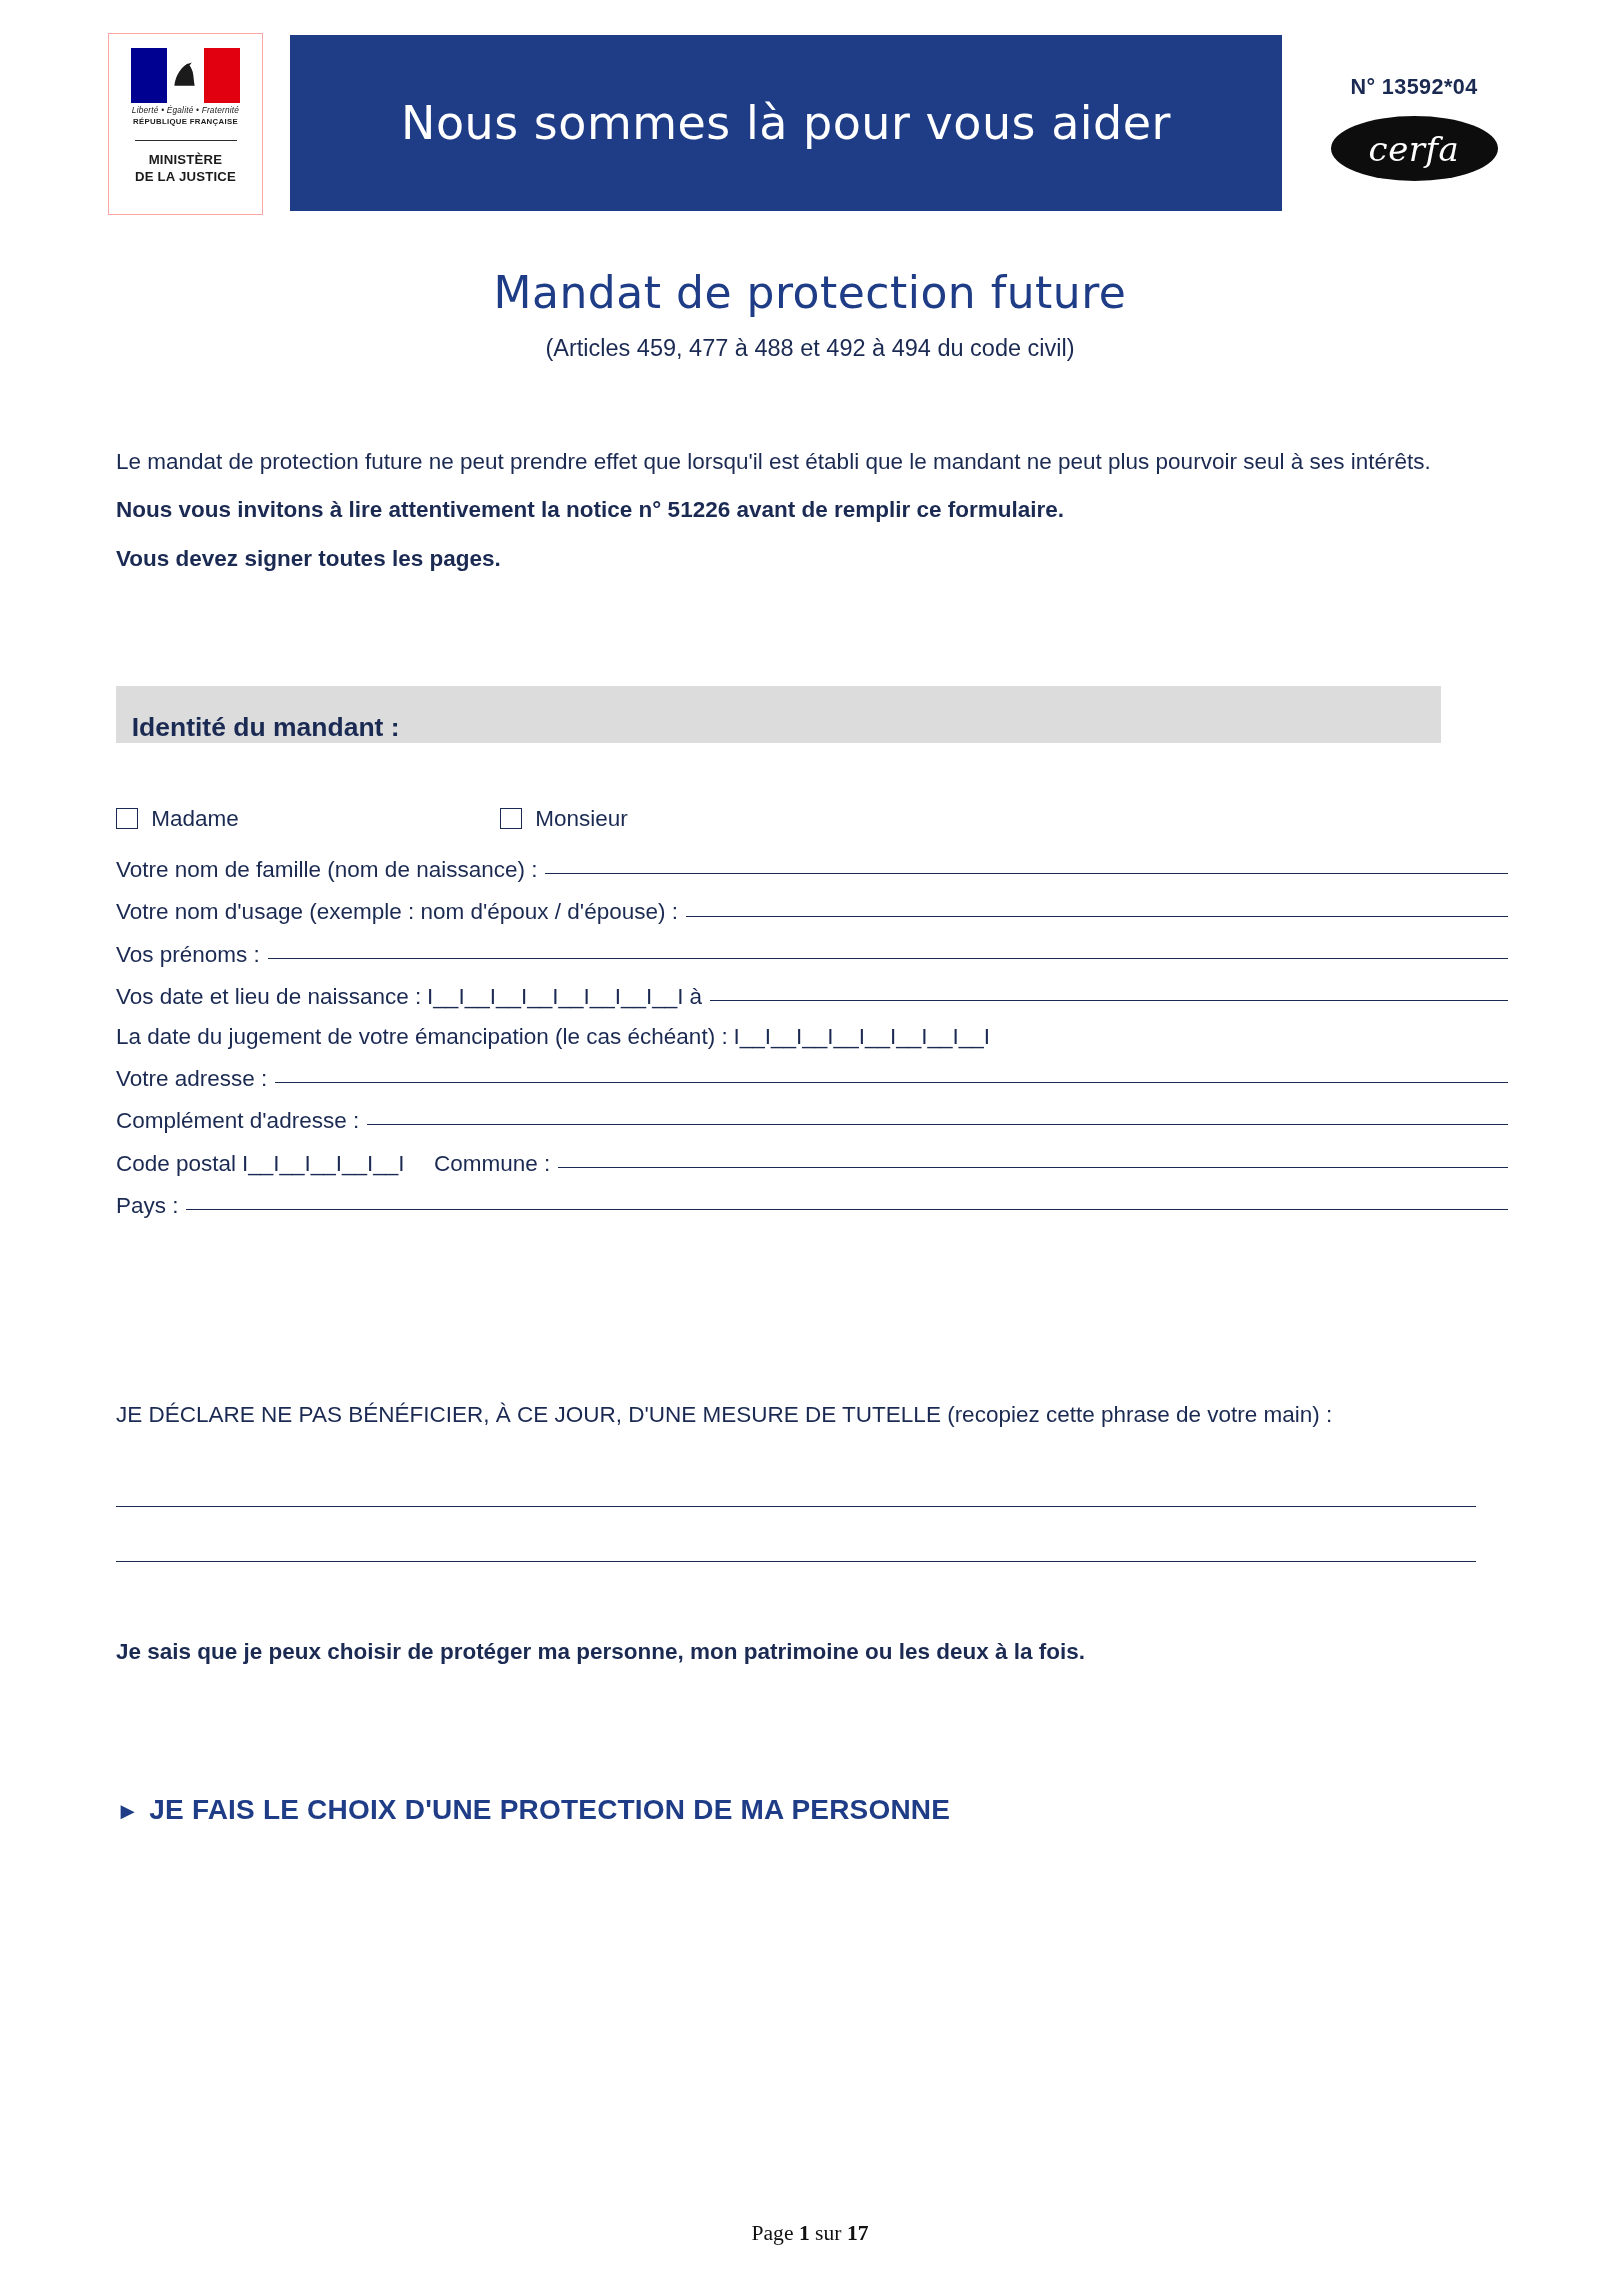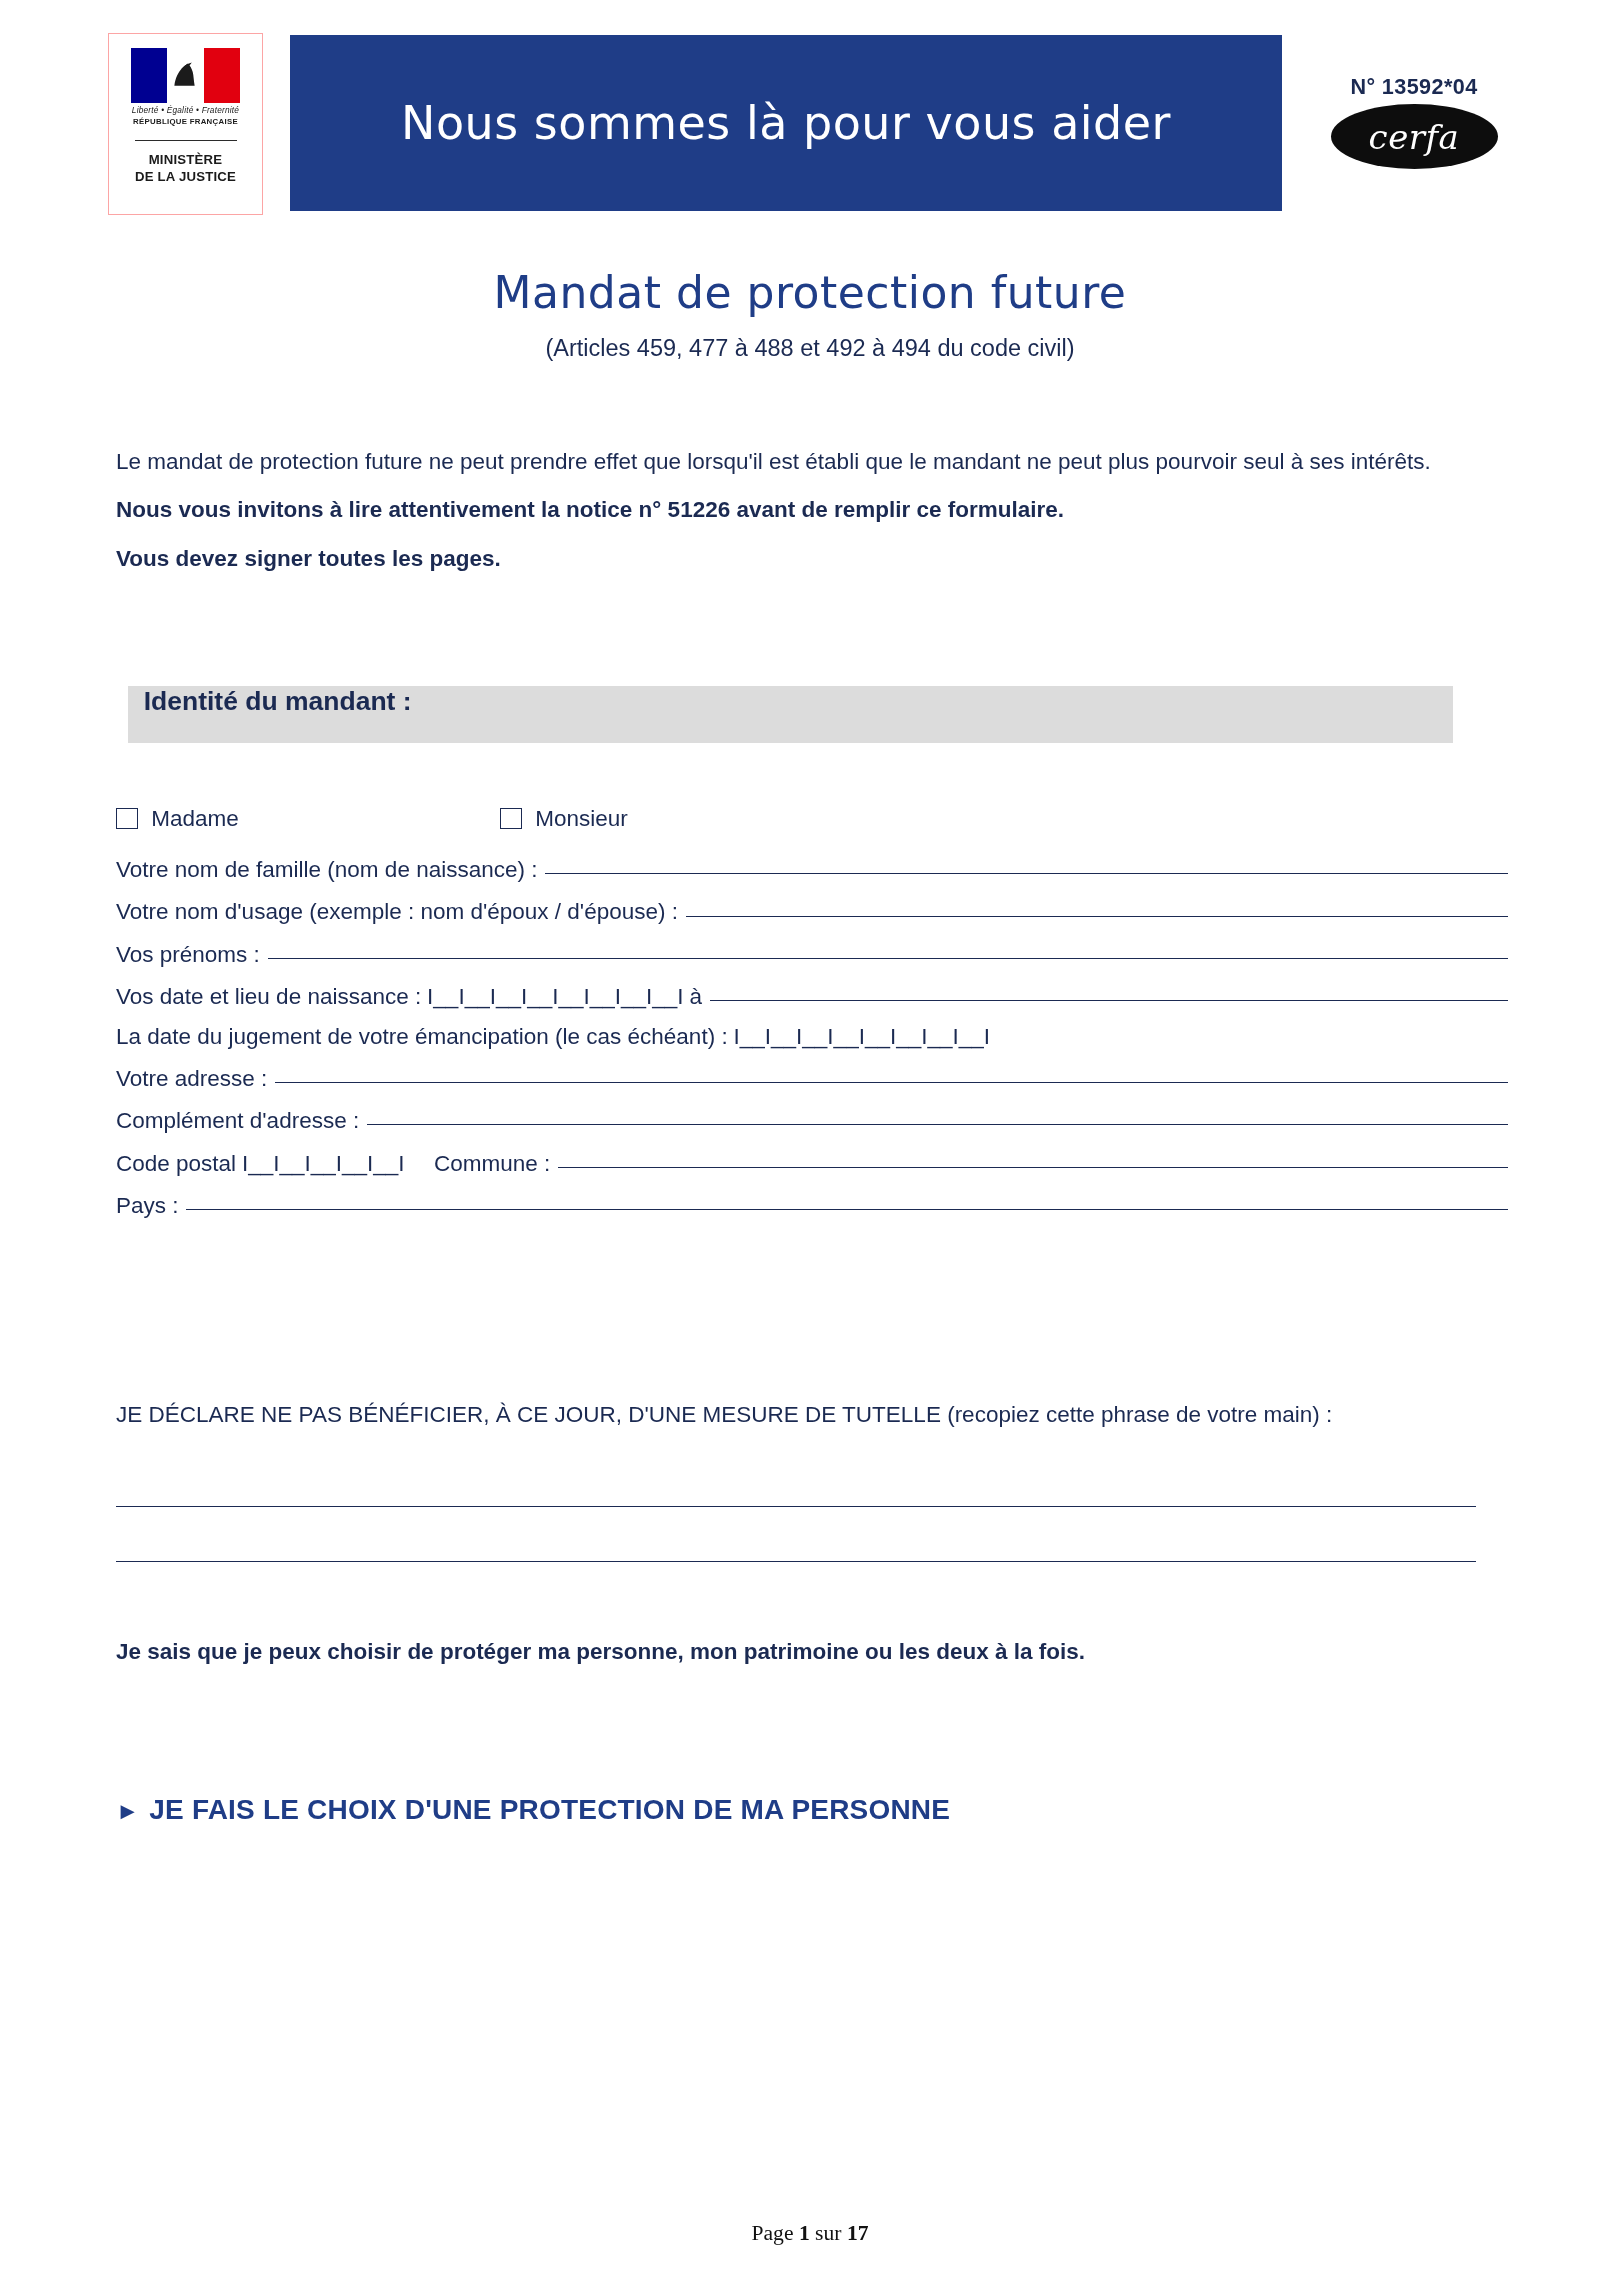--- a/index.html
+++ b/index.html
@@ -124,7 +124,7 @@
     font-weight: bold;
     color: #1b2a52;
     letter-spacing: 0.4px;
-    margin-bottom: 4px;
+    margin-bottom: 16px;
   }
   .cerfa-oval {
     width: 167px;

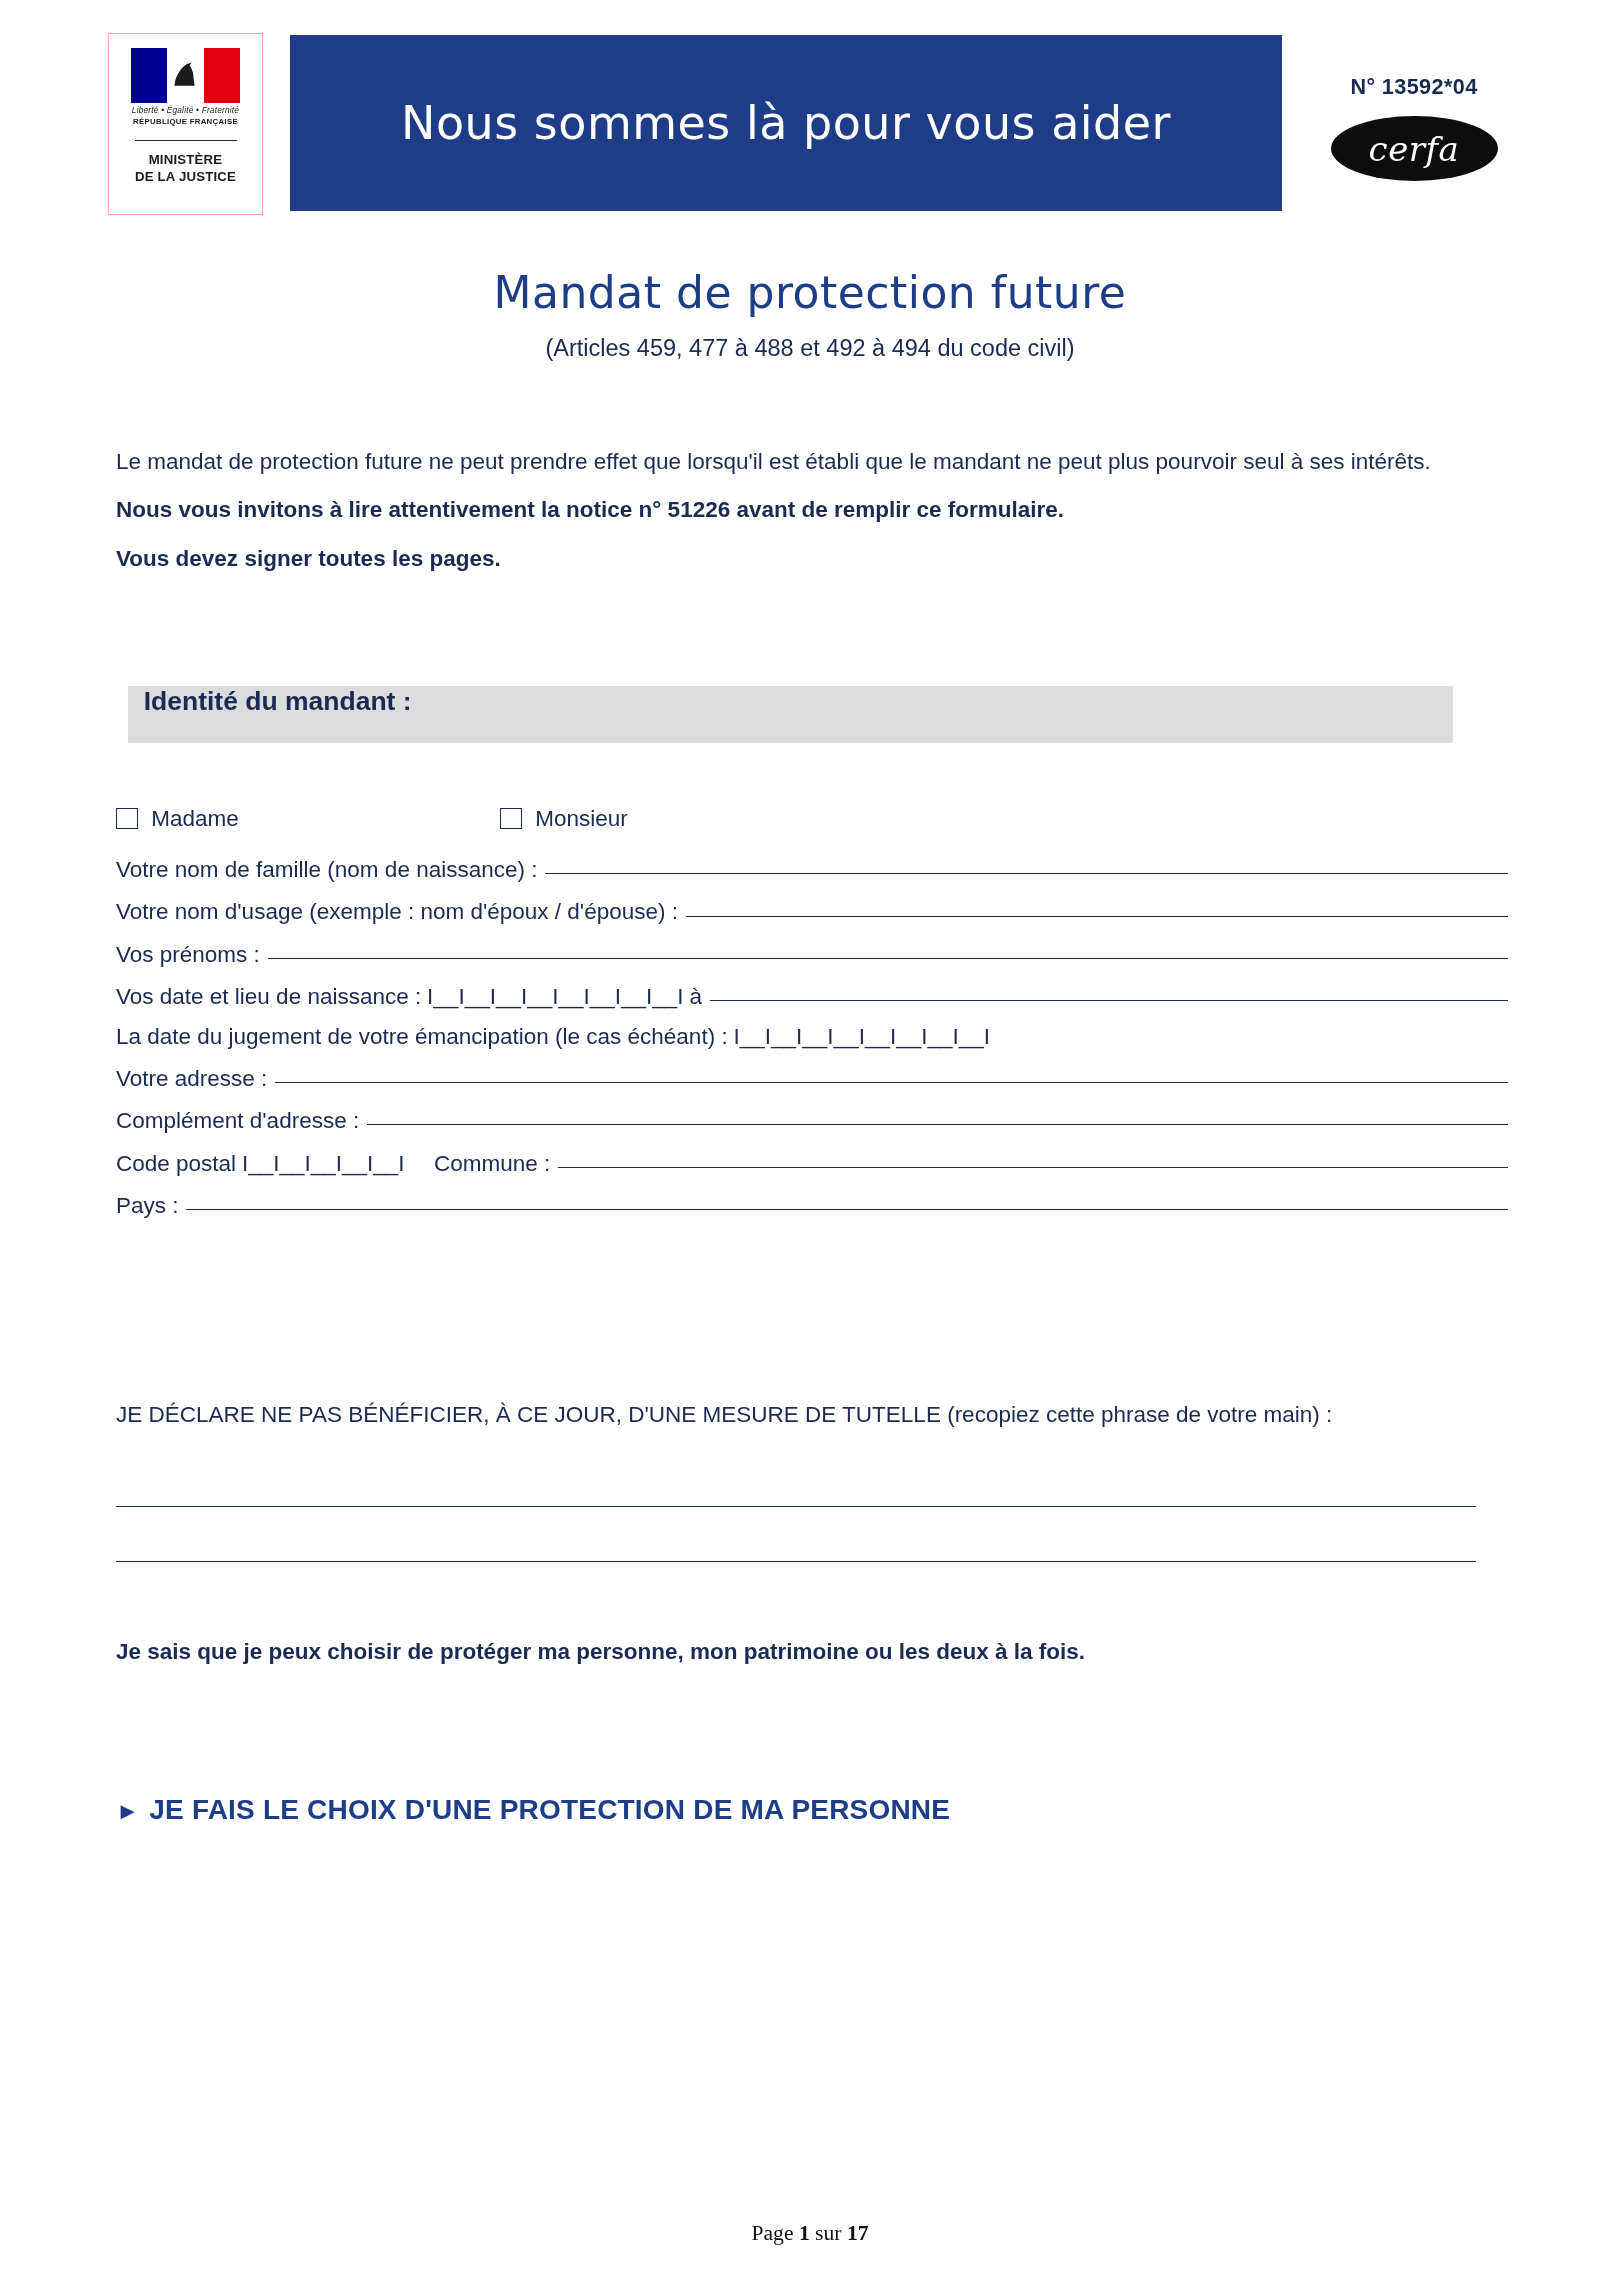--- a/index.html
+++ b/index.html
@@ -189,8 +189,7 @@
     height: 57px;
     background: #dcdcdc;
     display: flex;
-    align-items: flex-start;
-    margin-left: 12px;
+    align-items: flex-end;
   }
   .section-band span {
     margin-left: 15.7px;

